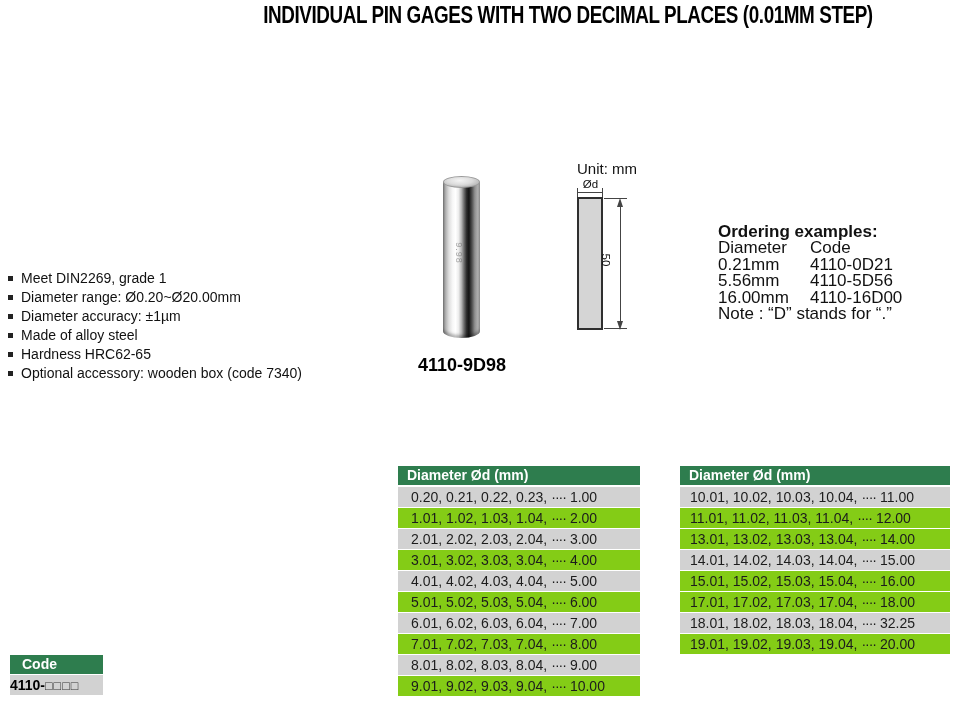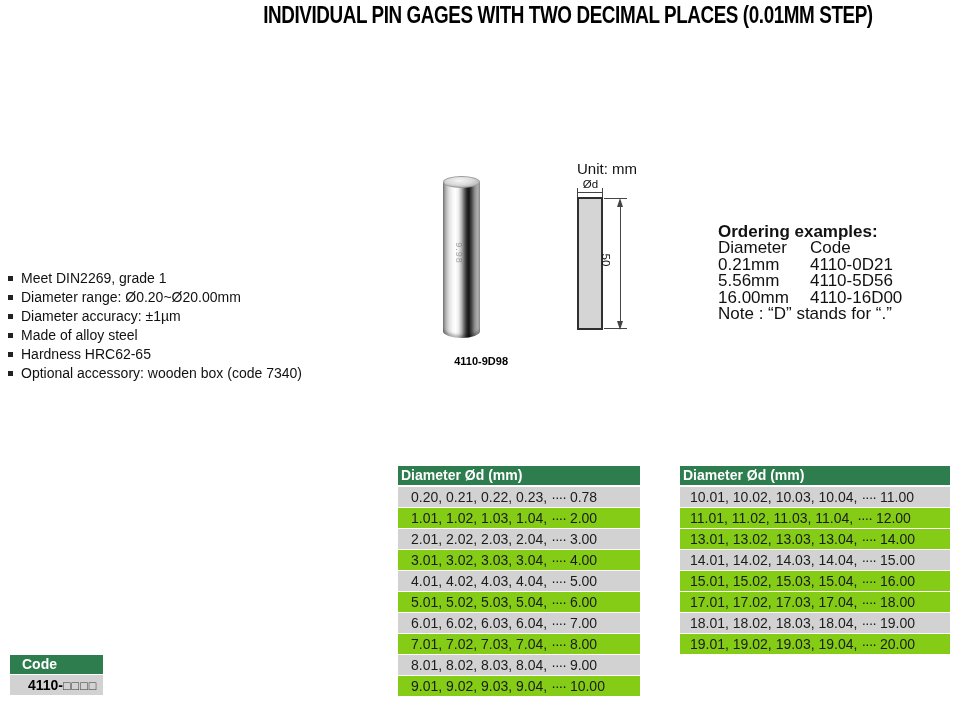--- a/index.html
+++ b/index.html
@@ -29,8 +29,8 @@
             box-shadow:inset 0 -3px 3px rgba(0,0,0,.28);z-index:1;}
   .pin-engraving{position:absolute;left:448px;top:248px;z-index:3;font-size:9px;
                  color:rgba(95,95,95,.55);letter-spacing:1px;transform:rotate(90deg);}
-  .pin-label{position:absolute;left:416px;top:355px;width:92px;text-align:right;
-             font-weight:bold;font-size:11px;color:#000;}
+  .pin-label{position:absolute;left:416px;top:355px;width:92px;text-align:center;
+             font-weight:bold;font-size:18px;color:#000;}
 
   
   .unit-label{position:absolute;left:577px;top:160px;font-size:15px;color:#111;}

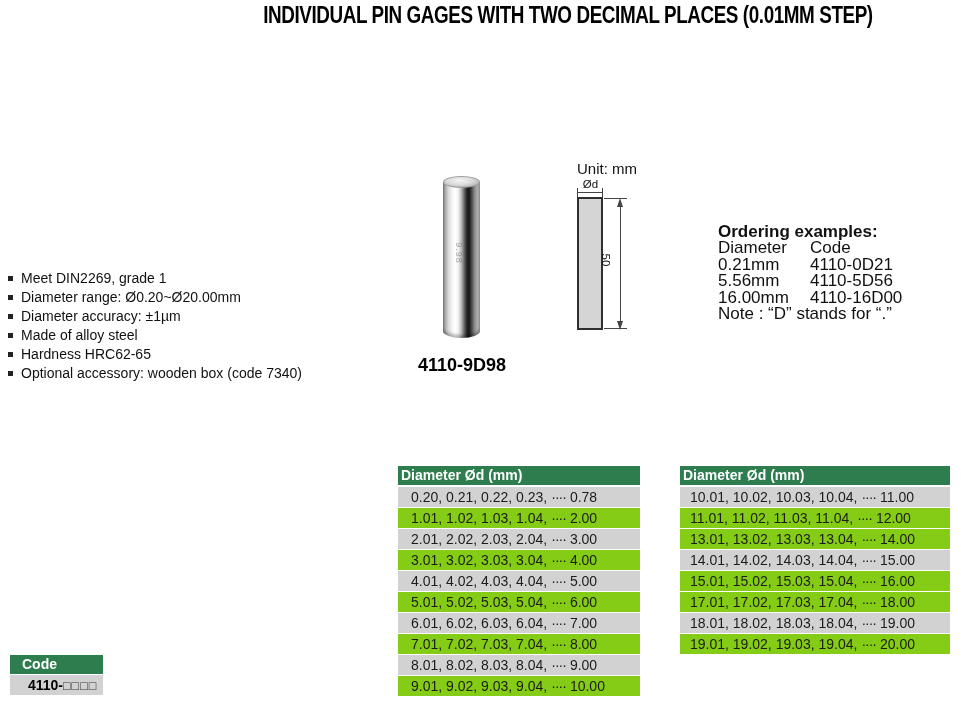--- a/index.html
+++ b/index.html
@@ -58,7 +58,7 @@
   .gage-table{position:absolute;top:466px;font-size:14px;}
   .tbl-left{left:398px;width:242px;}
   .tbl-right{left:680px;width:270px;}
-  .thead{height:19px;line-height:19px;border-bottom:2px solid #fff;padding-left:3px;
+  .thead{height:19px;line-height:19px;border-bottom:2px solid #fff;padding-left:9px;
          color:#fff;font-weight:bold;}
   .trow{height:20px;line-height:20px;border-bottom:1px solid #fff;padding-left:13px;
         background:#d2d2d2;white-space:nowrap;color:#1c1c1c;}

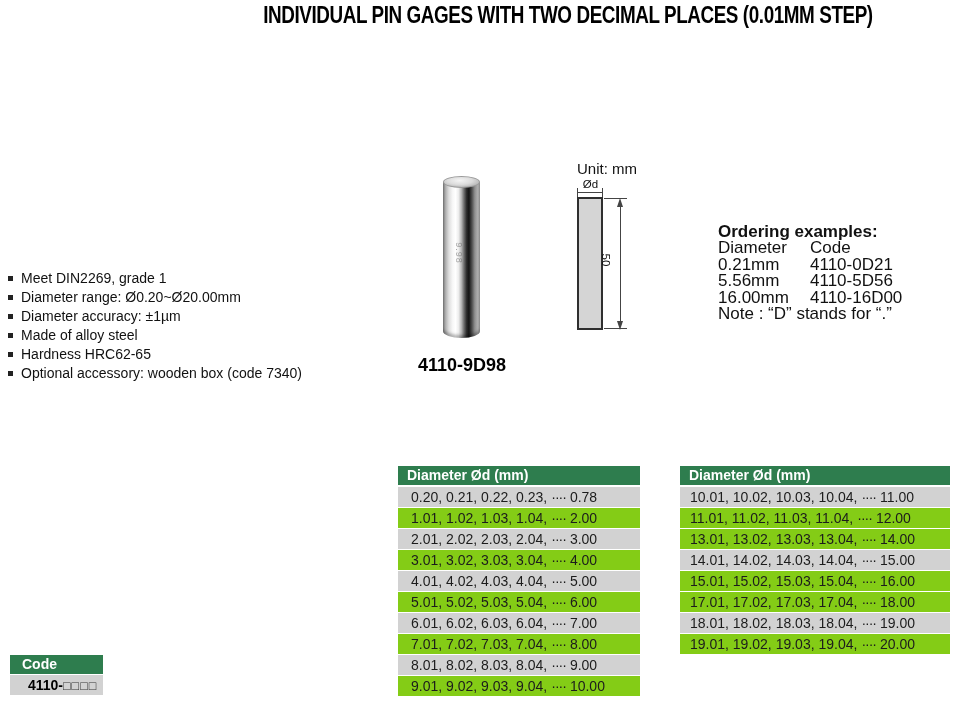--- a/index.html
+++ b/index.html
@@ -152,7 +152,7 @@
   <div class="gage-table tbl-left">
     <div class="thead green-bg" style="background: rgb(46, 125, 78);">Diameter Ød (mm)</div>
     <div>
-        <div class="trow"><span>0.20, 0.21, 0.22, 0.23,</span><span class="dots">····</span><span>0.78</span></div>
+        <div class="trow"><span>0.20, 0.21, 0.22, 0.23,</span><span class="dots">····</span><span>1.00</span></div>
         <div class="trow alt"><span>1.01, 1.02, 1.03, 1.04,</span><span class="dots">····</span><span>2.00</span></div>
         <div class="trow"><span>2.01, 2.02, 2.03, 2.04,</span><span class="dots">····</span><span>3.00</span></div>
         <div class="trow alt"><span>3.01, 3.02, 3.03, 3.04,</span><span class="dots">····</span><span>4.00</span></div>

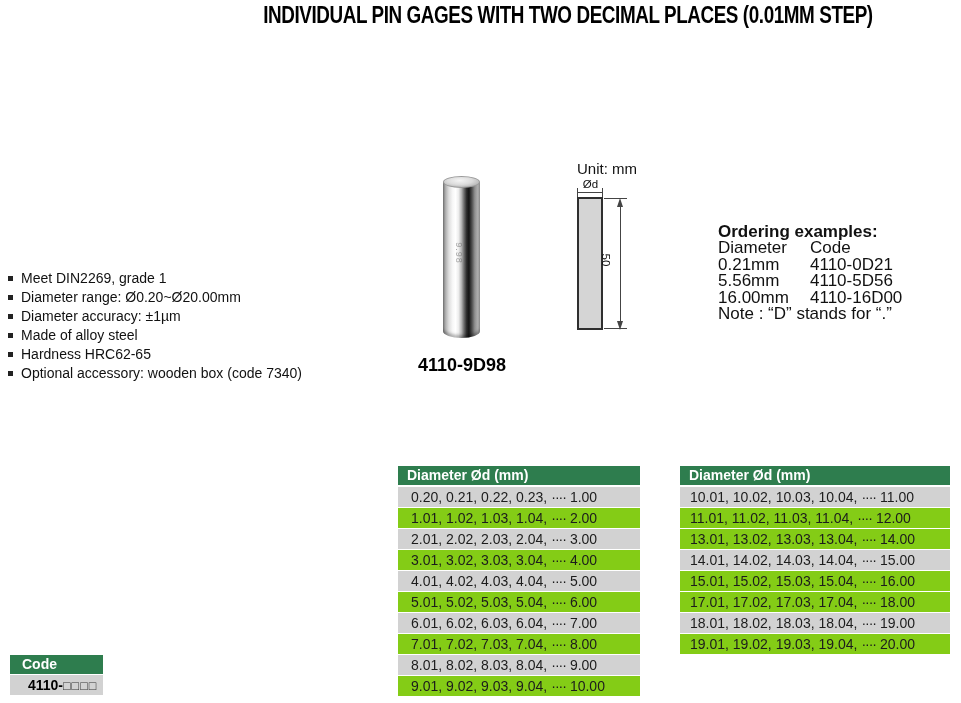--- a/index.html
+++ b/index.html
@@ -173,7 +173,7 @@
         <div class="trow"><span>14.01, 14.02, 14.03, 14.04,</span><span class="dots">····</span><span>15.00</span></div>
         <div class="trow alt"><span>15.01, 15.02, 15.03, 15.04,</span><span class="dots">····</span><span>16.00</span></div>
         <div class="trow alt"><span>17.01, 17.02, 17.03, 17.04,</span><span class="dots">····</span><span>18.00</span></div>
-        <div class="trow"><span>18.01, 18.02, 18.03, 18.04,</span><span class="dots">····</span><span>19.00</span></div>
+        <div class="trow"><span>18.01, 18.02, 18.03, 18.04,</span><span class="dots">····</span><span>32.25</span></div>
         <div class="trow alt"><span>19.01, 19.02, 19.03, 19.04,</span><span class="dots">····</span><span>20.00</span></div>
       </div>
   </div>

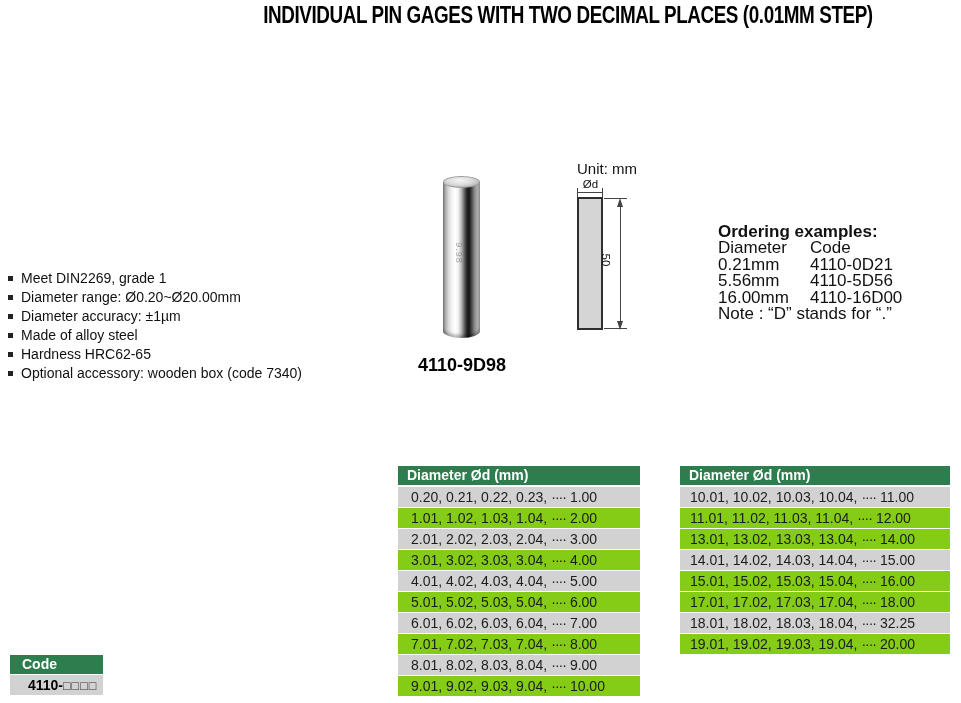--- a/index.html
+++ b/index.html
@@ -70,7 +70,7 @@
   .code-table{position:absolute;left:10px;top:655px;width:93px;}
   .code-head{height:19px;line-height:19px;border-bottom:1px solid #fff;padding-left:12px;
              color:#fff;font-weight:bold;font-size:14px;}
-  .code-val{height:20px;line-height:20px;padding-left:18px;background:#d2d2d2;font-size:14px;white-space:nowrap;}
+  .code-val{height:20px;line-height:20px;padding-left:0;background:#d2d2d2;font-size:14px;white-space:nowrap;}
   .code-val .prefix{font-weight:bold;color:#000;}
   .code-val .ph{font-size:12.5px;letter-spacing:1px;color:#333;}
 </style>

